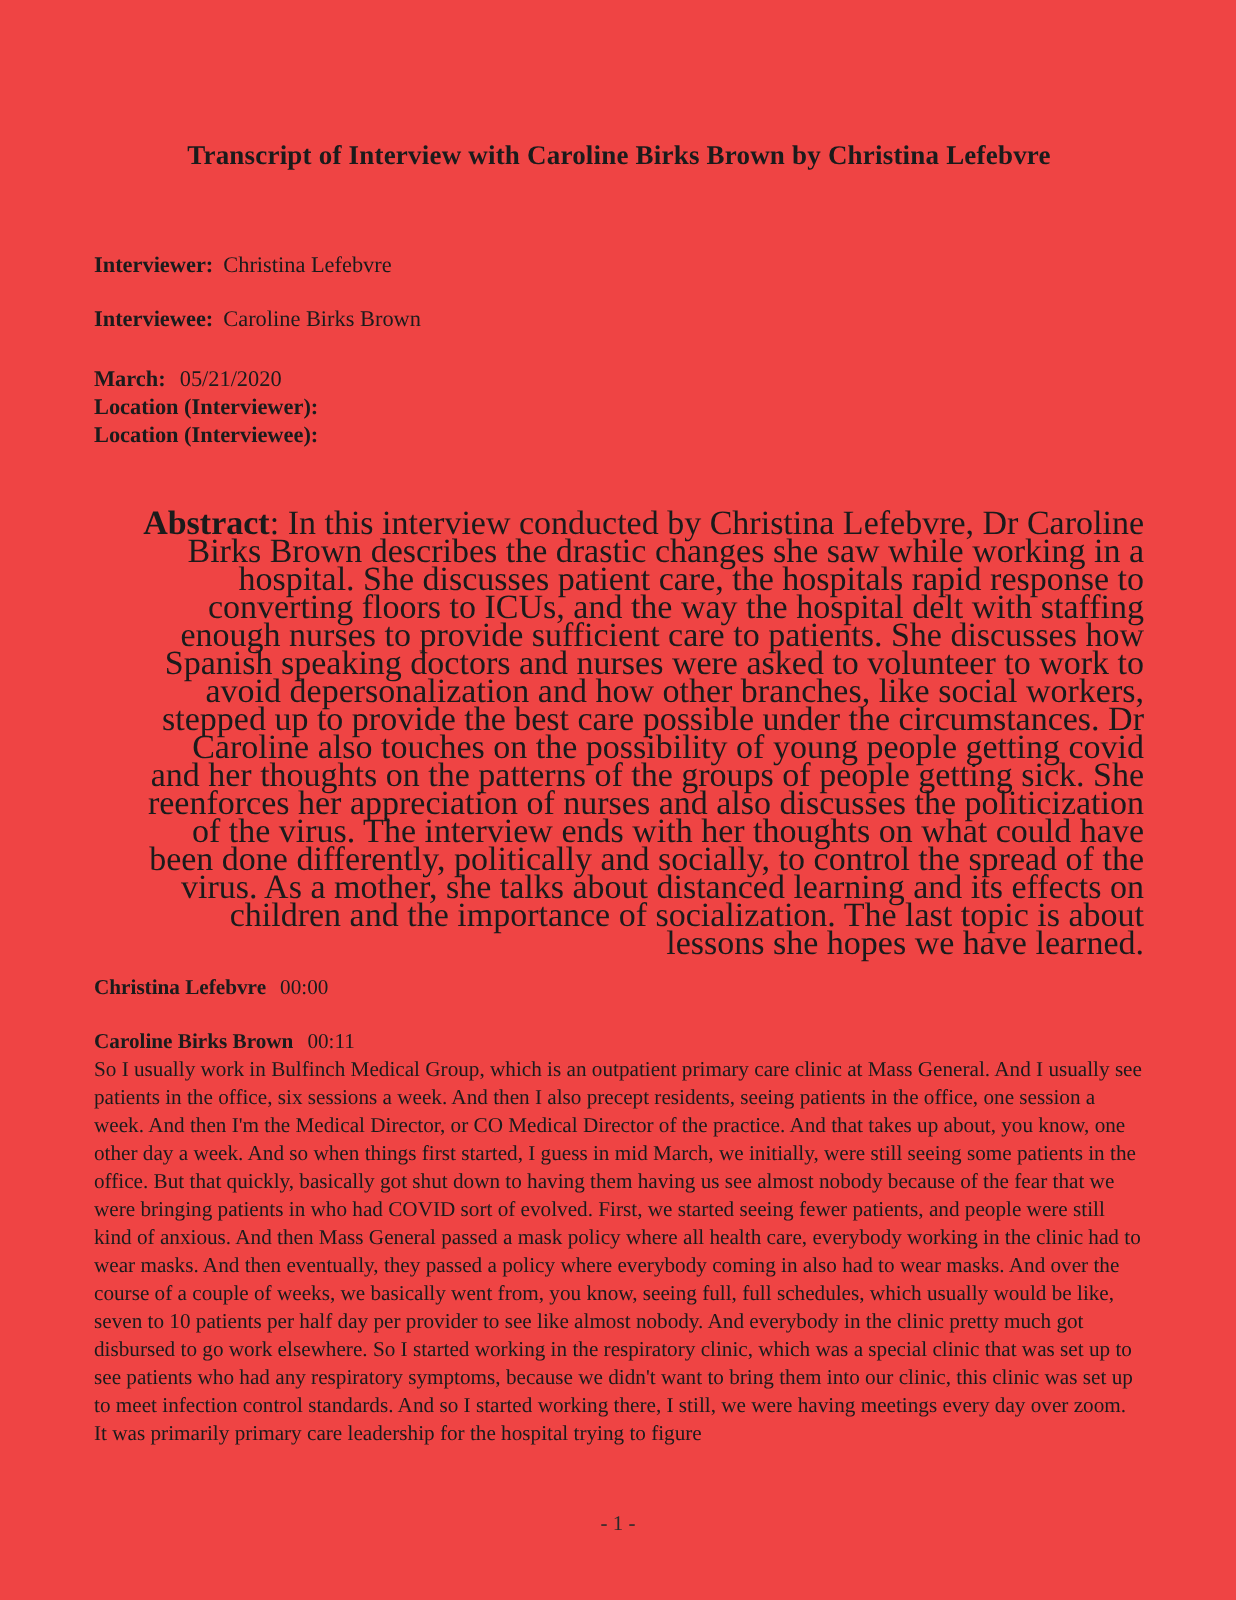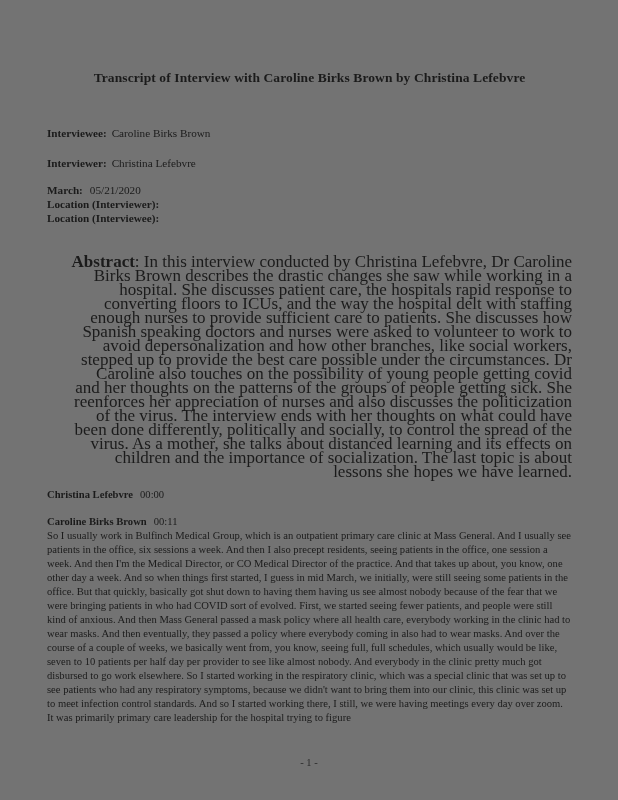--- a/index.html
+++ b/index.html
@@ -11,7 +11,7 @@
     position: relative;
     width: 618px;
     height: 800px;
-    background: #737373;
+    background: #ef4444;
     color: #1b1b1b;
     font-family: "Liberation Serif", serif;
     overflow: hidden;

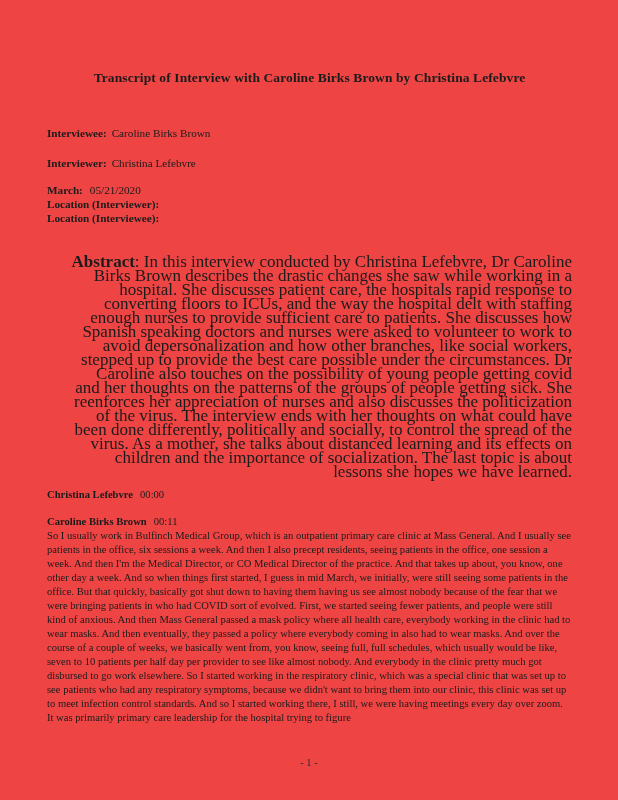--- a/index.html
+++ b/index.html
@@ -76,11 +76,11 @@
   <div class="doc-title">Transcript of Interview with Caroline Birks Brown by Christina Lefebvre</div>
 
   <div class="meta">
+    <div class="meta-row row-interviewer">
+      <span class="label">Interviewer:</span><span class="value">Christina Lefebvre</span>
+    </div>
     <div class="meta-row row-interviewee">
       <span class="label">Interviewee:</span><span class="value">Caroline Birks Brown</span>
-    </div>
-    <div class="meta-row row-interviewer">
-      <span class="label">Interviewer:</span><span class="value">Christina Lefebvre</span>
     </div>
     <div class="meta-row date row-date">
       <span class="label">March:</span><span class="value">05/21/2020</span>

